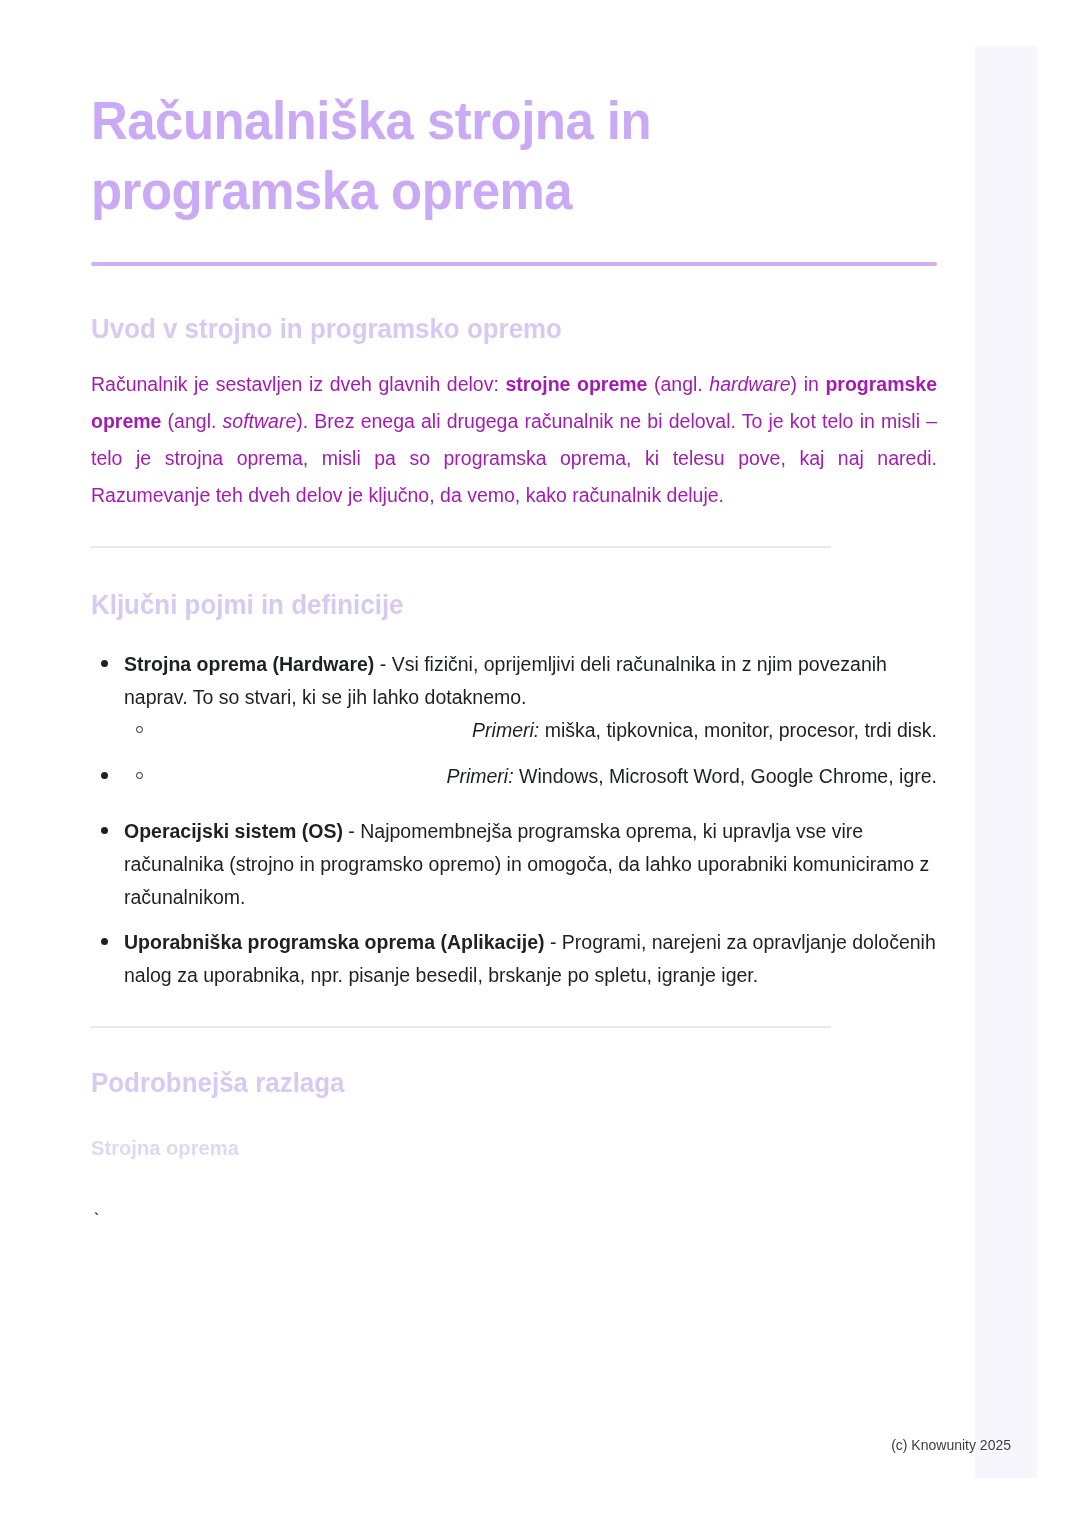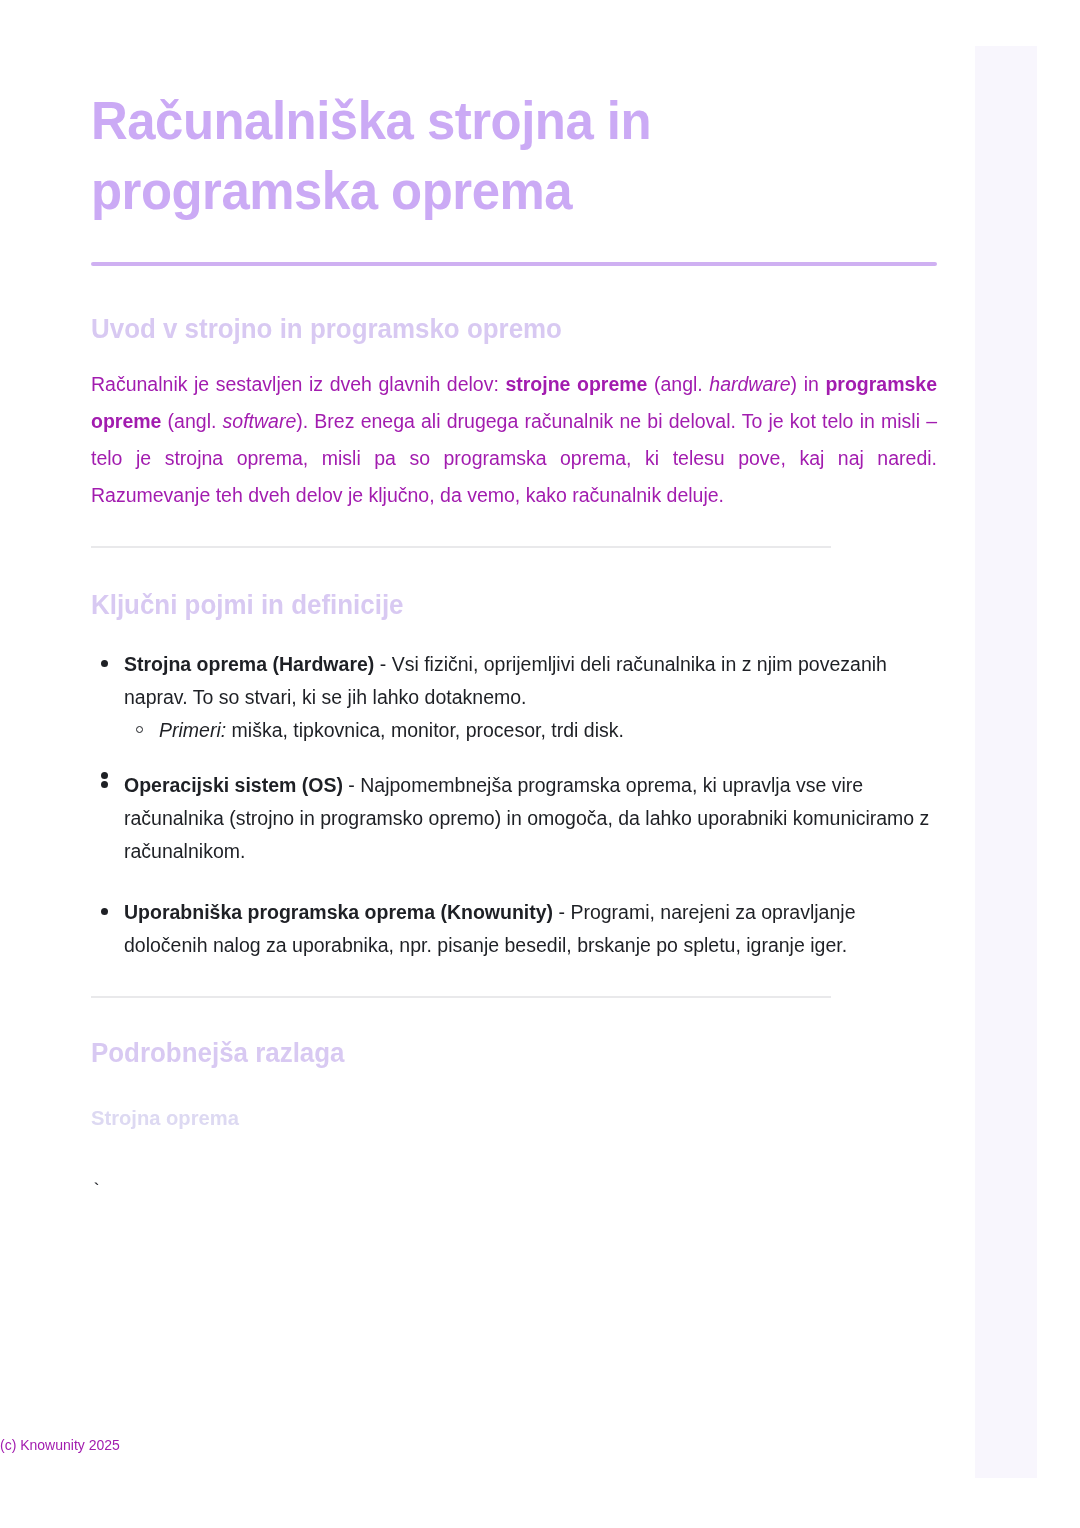--- a/index.html
+++ b/index.html
@@ -145,6 +145,7 @@
     font-size: 19.5px;
     line-height: 33px;
     color: #1e2025;
+    text-align: right;
   }
   ul.sub > li > .marker-hollow {
     position: absolute;

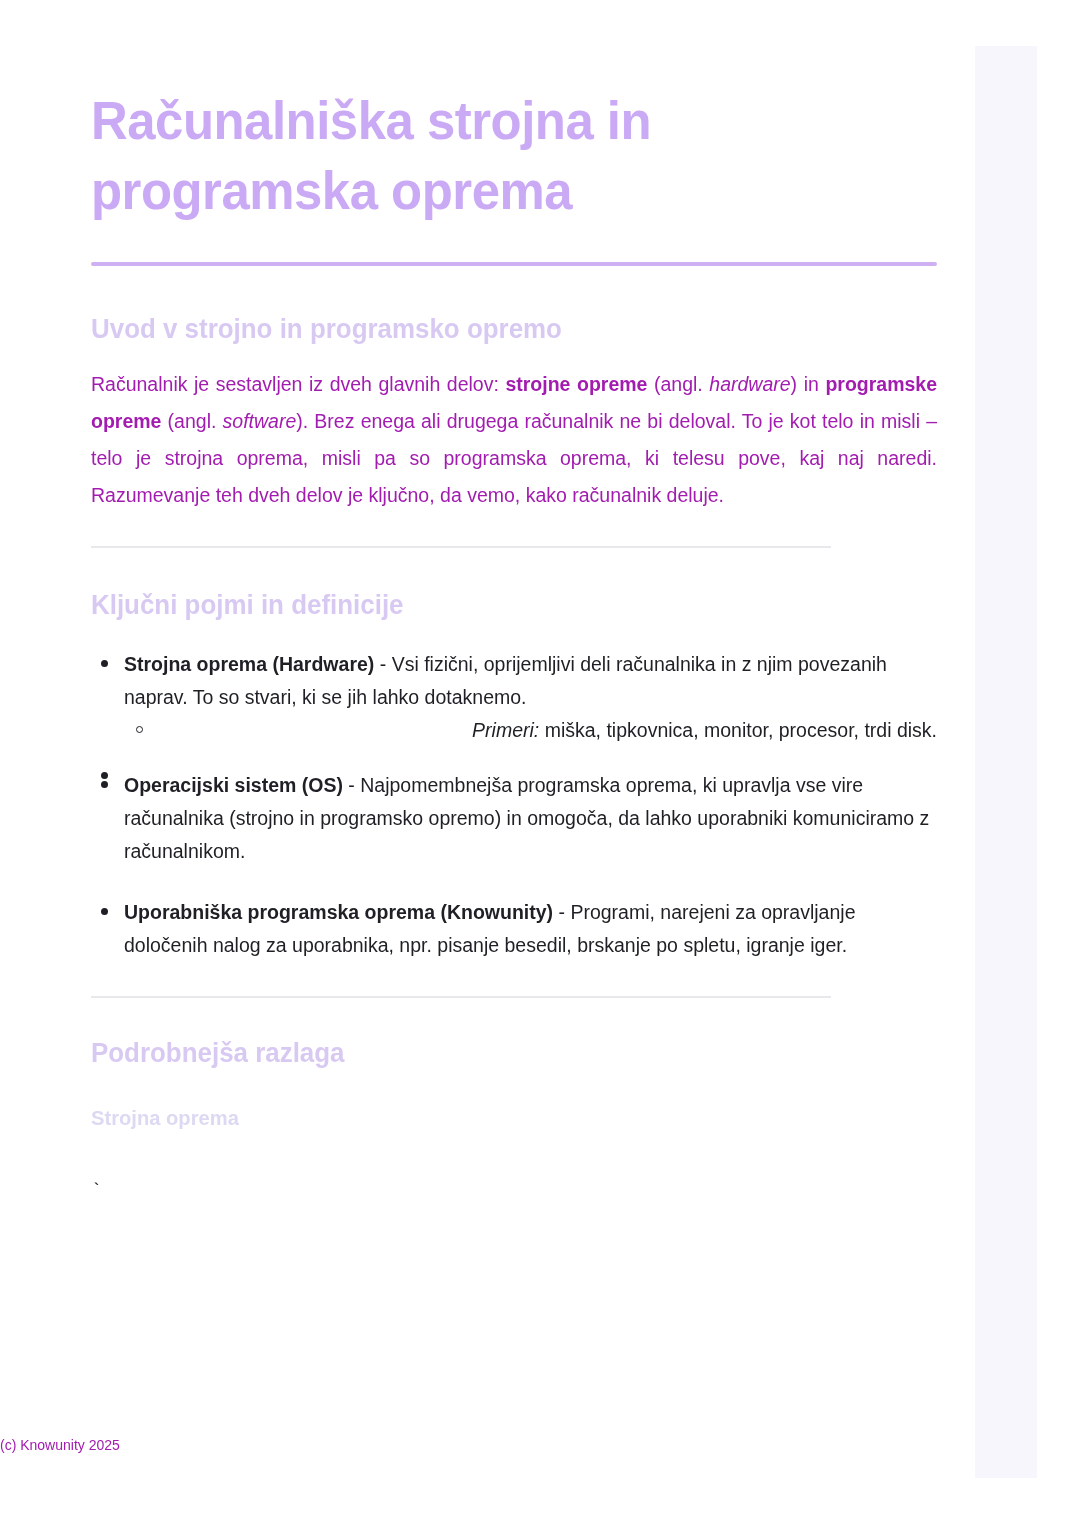--- a/index.html
+++ b/index.html
@@ -208,7 +208,9 @@
         <li style="margin-bottom: 13px;"><span class="marker"></span><span class="li-text"><b>Strojna oprema (Hardware)</b><span> - Vsi fizični, oprijemljivi deli računalnika in z njim povezanih naprav. To so stvari, ki se jih lahko dotaknemo.</span></span><ul class="sub">
             <li><span class="marker-hollow"></span><span class="li-text"><i>Primeri:</i><span> miška, tipkovnica, monitor, procesor, trdi disk.</span></span></li>
           </ul></li>
-        <li style="margin-bottom: 22px;"><span class="marker"></span></li>
+        <li style="margin-bottom: 22px;"><span class="marker"></span><ul class="sub">
+            <li><span class="marker-hollow"></span><span class="li-text"><i>Primeri:</i><span> Windows, Microsoft Word, Google Chrome, igre.</span></span></li>
+          </ul></li>
         <li style="margin-bottom: 28px;"><span class="marker"></span><span class="li-text"><b>Operacijski sistem (OS)</b><span> - Najpomembnejša programska oprema, ki upravlja vse vire računalnika (strojno in programsko opremo) in omogoča, da lahko uporabniki komuniciramo z računalnikom.</span></span></li>
         <li><span class="marker"></span><span class="li-text"><b>Uporabniška programska oprema (Knowunity)</b><span> - Programi, narejeni za opravljanje določenih nalog za uporabnika, npr. pisanje besedil, brskanje po spletu, igranje iger.</span></span></li>
       </ul>

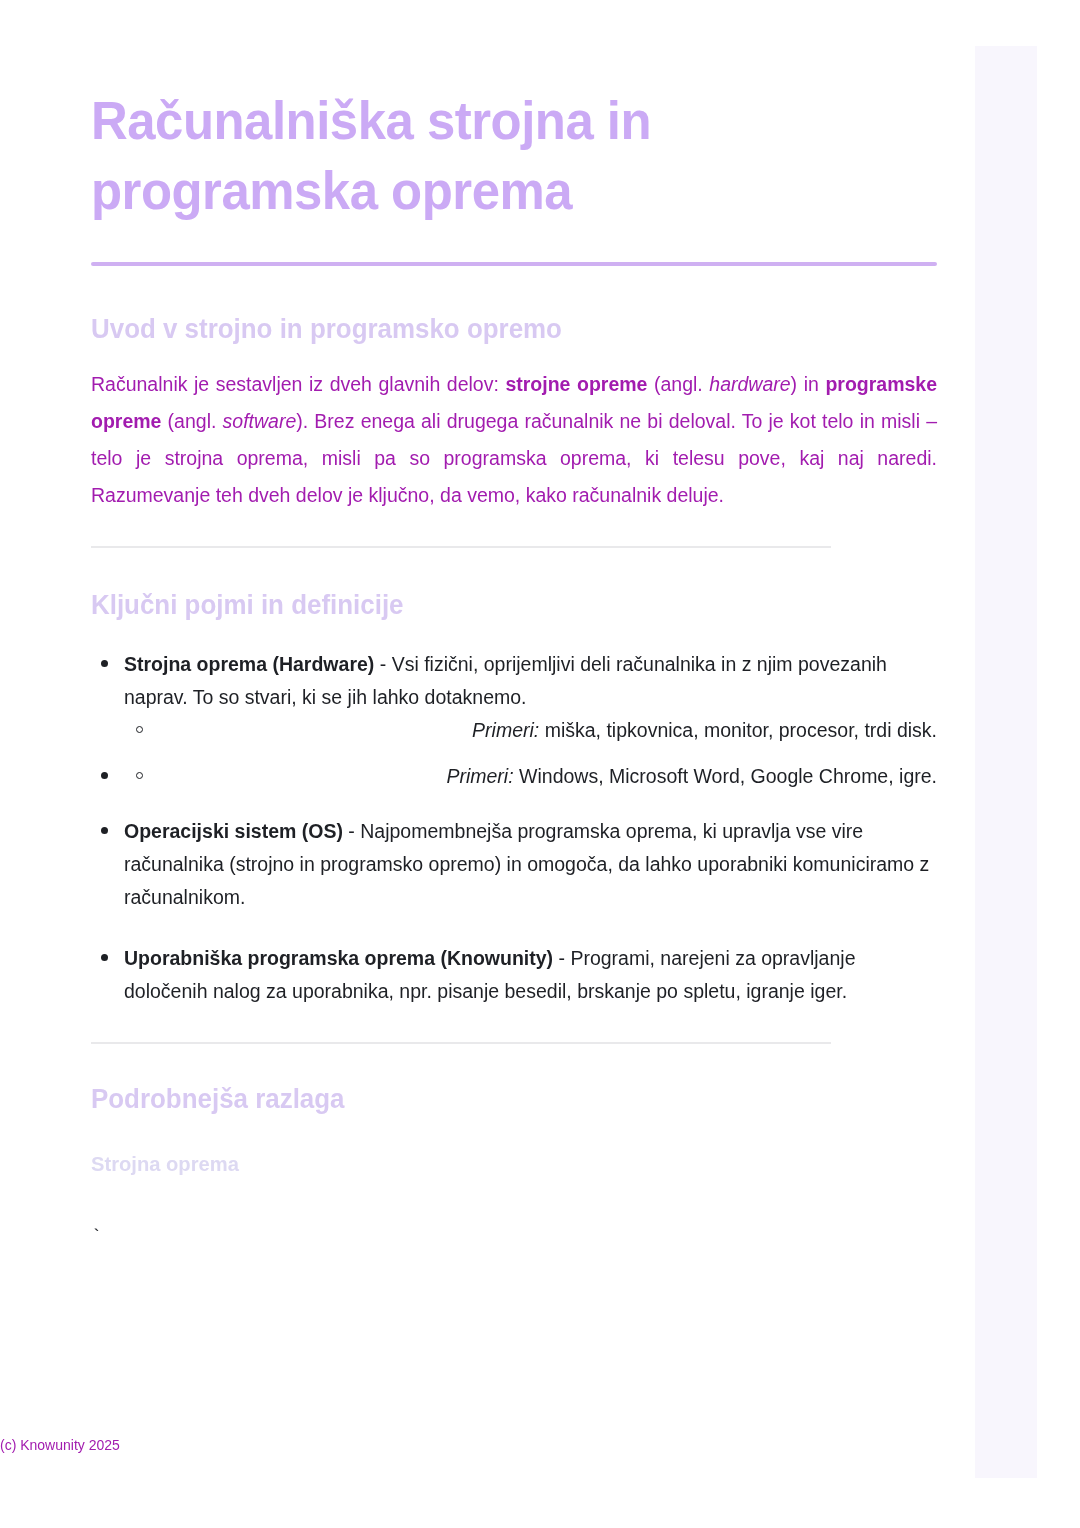--- a/index.html
+++ b/index.html
@@ -211,7 +211,7 @@
         <li style="margin-bottom: 22px;"><span class="marker"></span><ul class="sub">
             <li><span class="marker-hollow"></span><span class="li-text"><i>Primeri:</i><span> Windows, Microsoft Word, Google Chrome, igre.</span></span></li>
           </ul></li>
-        <li style="margin-bottom: 28px;"><span class="marker"></span><span class="li-text"><b>Operacijski sistem (OS)</b><span> - Najpomembnejša programska oprema, ki upravlja vse vire računalnika (strojno in programsko opremo) in omogoča, da lahko uporabniki komuniciramo z računalnikom.</span></span></li>
+        <li style="margin-bottom: 12px;"><span class="marker"></span><span class="li-text"><b>Operacijski sistem (OS)</b><span> - Najpomembnejša programska oprema, ki upravlja vse vire računalnika (strojno in programsko opremo) in omogoča, da lahko uporabniki komuniciramo z računalnikom.</span></span></li>
         <li><span class="marker"></span><span class="li-text"><b>Uporabniška programska oprema (Knowunity)</b><span> - Programi, narejeni za opravljanje določenih nalog za uporabnika, npr. pisanje besedil, brskanje po spletu, igranje iger.</span></span></li>
       </ul>
 

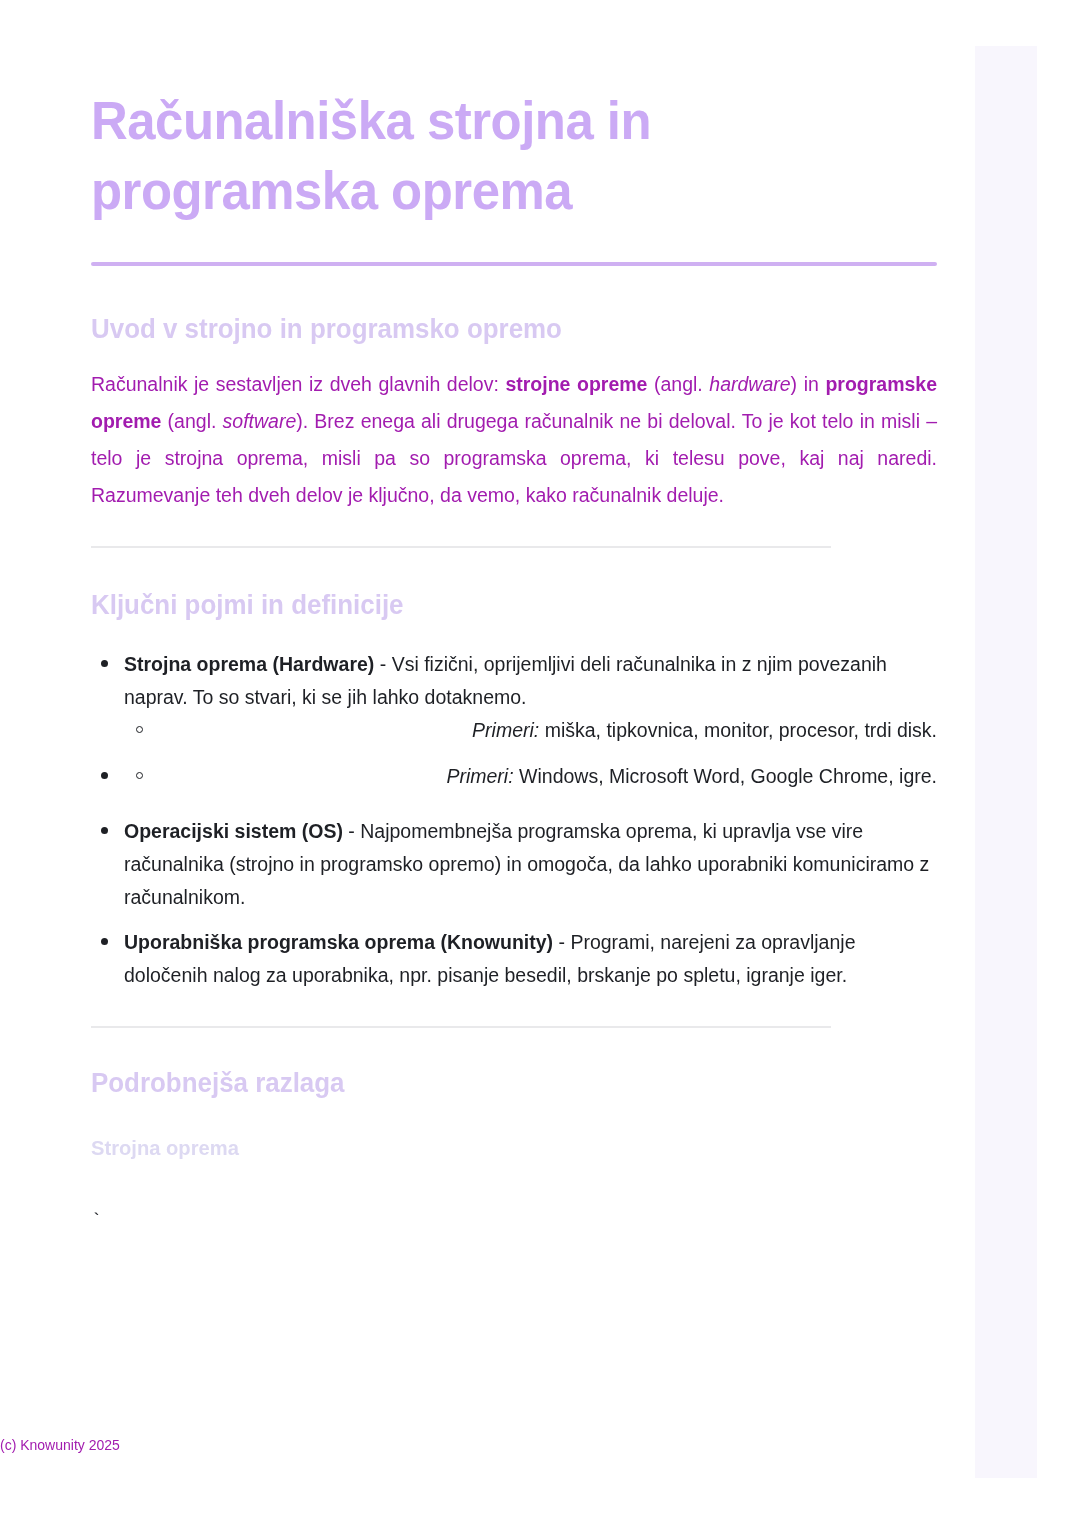--- a/index.html
+++ b/index.html
@@ -212,7 +212,7 @@
             <li><span class="marker-hollow"></span><span class="li-text"><i>Primeri:</i><span> Windows, Microsoft Word, Google Chrome, igre.</span></span></li>
           </ul></li>
         <li style="margin-bottom: 12px;"><span class="marker"></span><span class="li-text"><b>Operacijski sistem (OS)</b><span> - Najpomembnejša programska oprema, ki upravlja vse vire računalnika (strojno in programsko opremo) in omogoča, da lahko uporabniki komuniciramo z računalnikom.</span></span></li>
-        <li><span class="marker"></span><span class="li-text"><b>Uporabniška programska oprema (Knowunity)</b><span> - Programi, narejeni za opravljanje določenih nalog za uporabnika, npr. pisanje besedil, brskanje po spletu, igranje iger.</span></span></li>
+        <li><span class="marker"></span><span class="li-text"><b>Uporabniška programska oprema (Aplikacije)</b><span> - Programi, narejeni za opravljanje določenih nalog za uporabnika, npr. pisanje besedil, brskanje po spletu, igranje iger.</span></span></li>
       </ul>
 
     <div style="height:34px"></div>

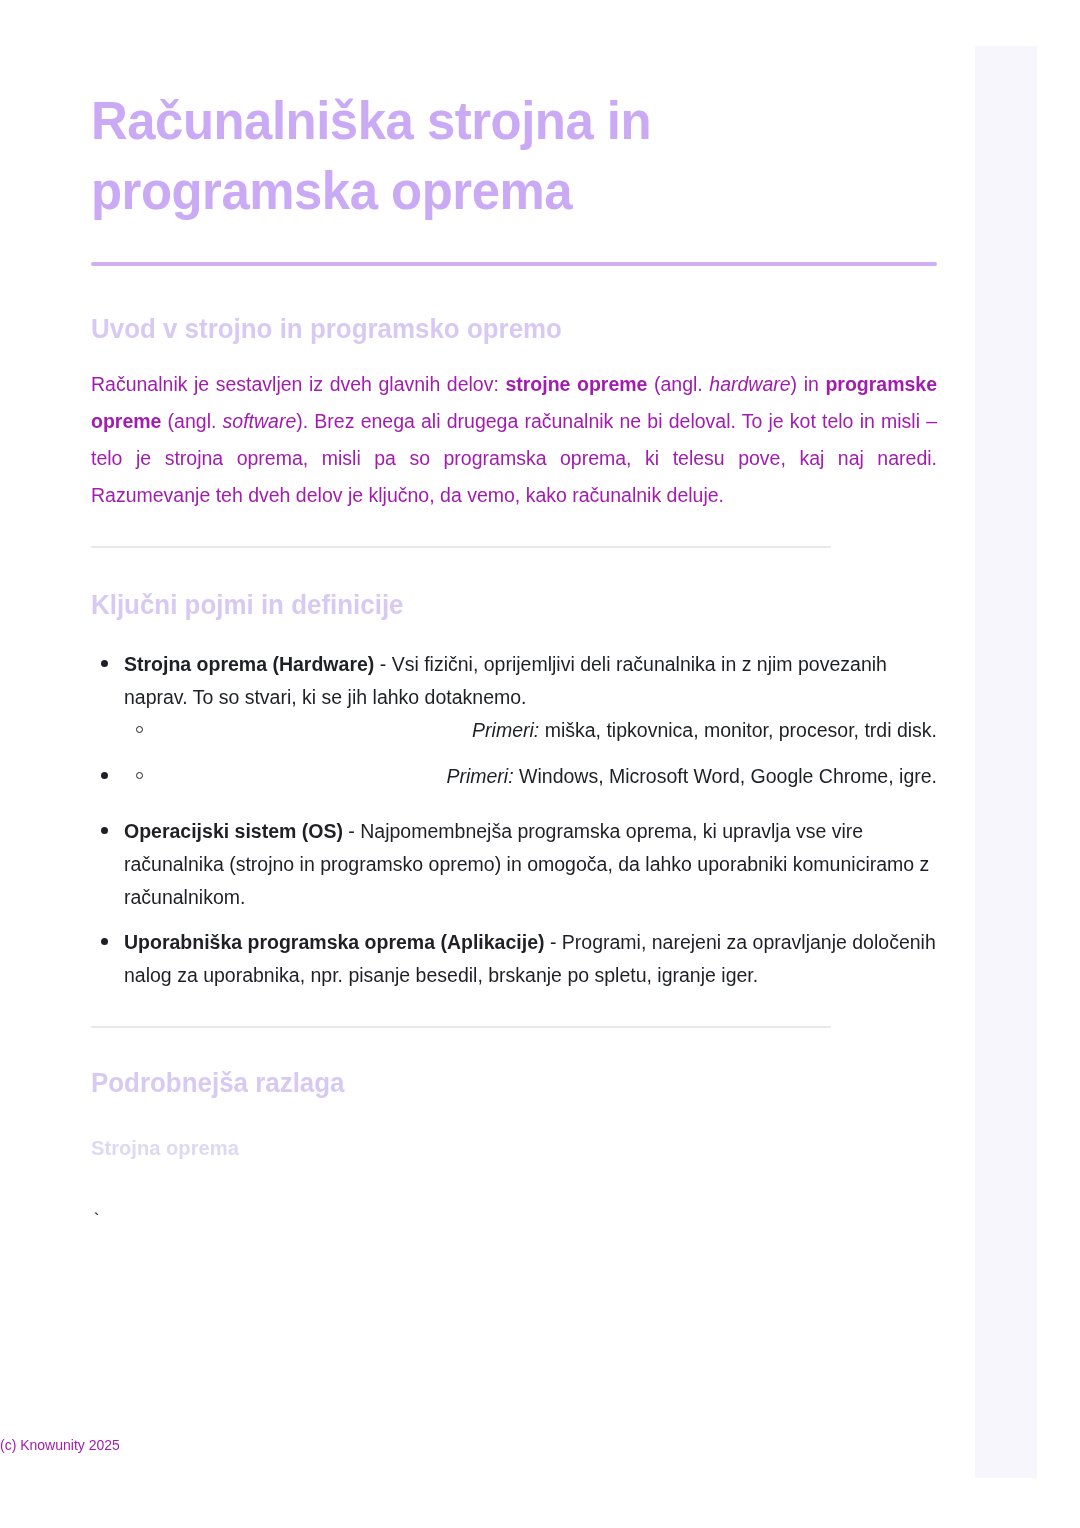--- a/index.html
+++ b/index.html
@@ -173,9 +173,9 @@
     left: 0;
     top: 1437px;
     width: 1011px;
-    text-align: left;
+    text-align: right;
     font-size: 14px;
-    color: #a21caf;
+    color: #404040;
   }
 </style>
 </head>

